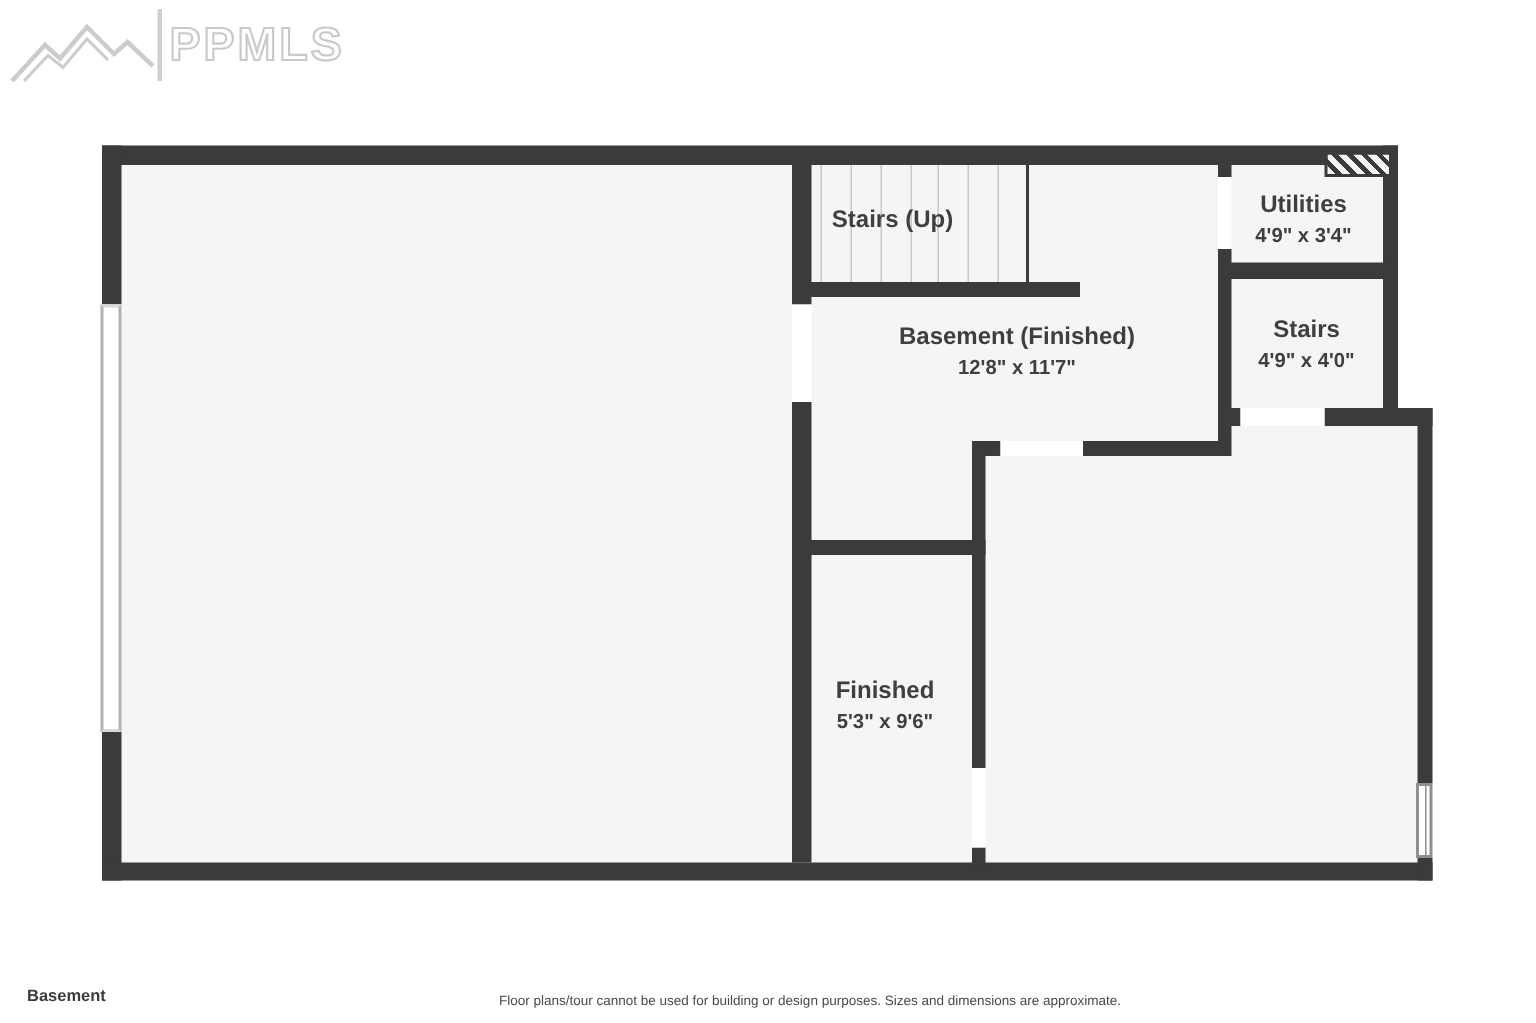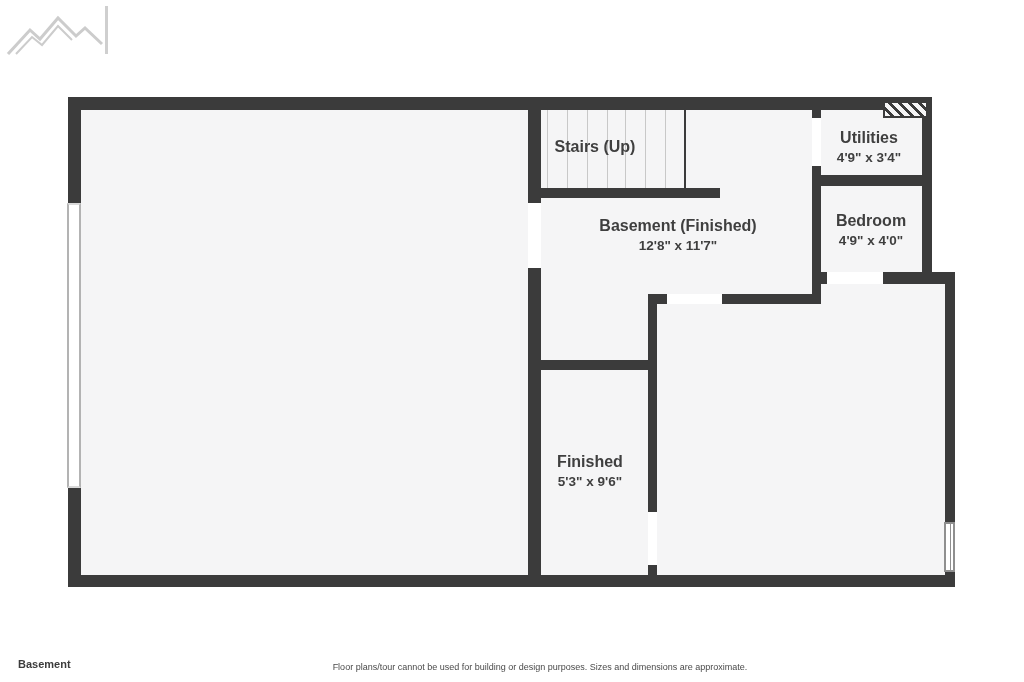--- a/index.html
+++ b/index.html
@@ -43,6 +43,7 @@
     <polyline points="10,50 26,33 36,41 52,22 66,36" fill="none" stroke="#cccccc" stroke-width="2"></polyline>
   </svg>
   <div id="wm-bar"></div>
+  <div id="wm-brand" class="wm-text">PPMLS</div>
 </div>
 
 <div id="plan">

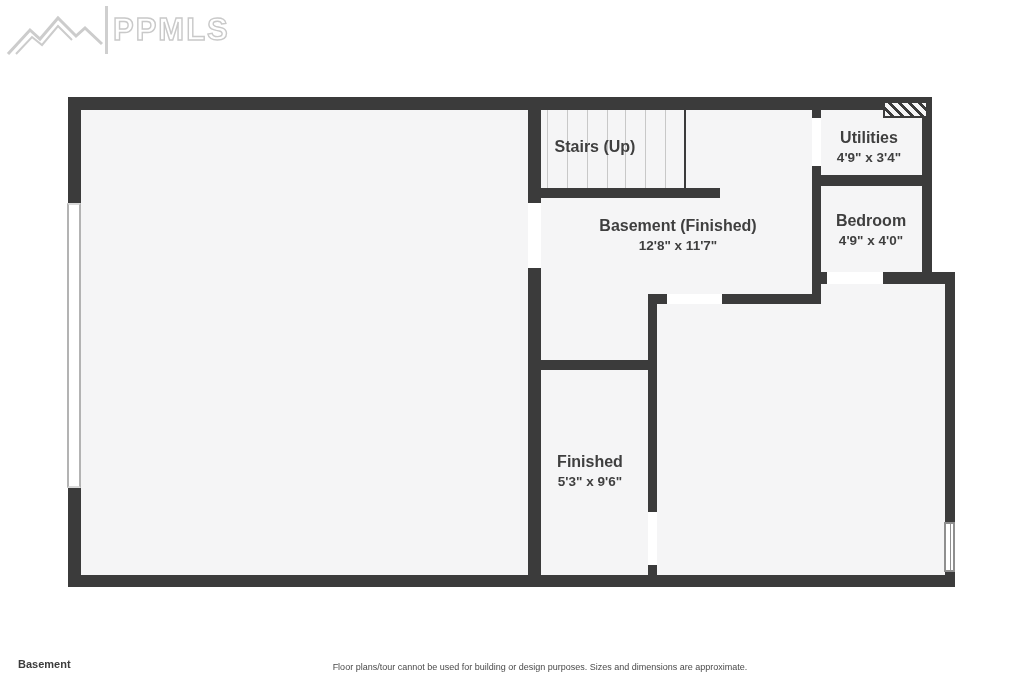--- a/index.html
+++ b/index.html
@@ -106,7 +106,7 @@
     <div class="dm">4'9" x 3'4"</div>
   </div>
   <div class="label" style="left:871px;top:230px">
-    <div class="nm">Bedroom</div>
+    <div class="nm">Stairs</div>
     <div class="dm">4'9" x 4'0"</div>
   </div>
   <div class="label" style="left:590px;top:471px">

